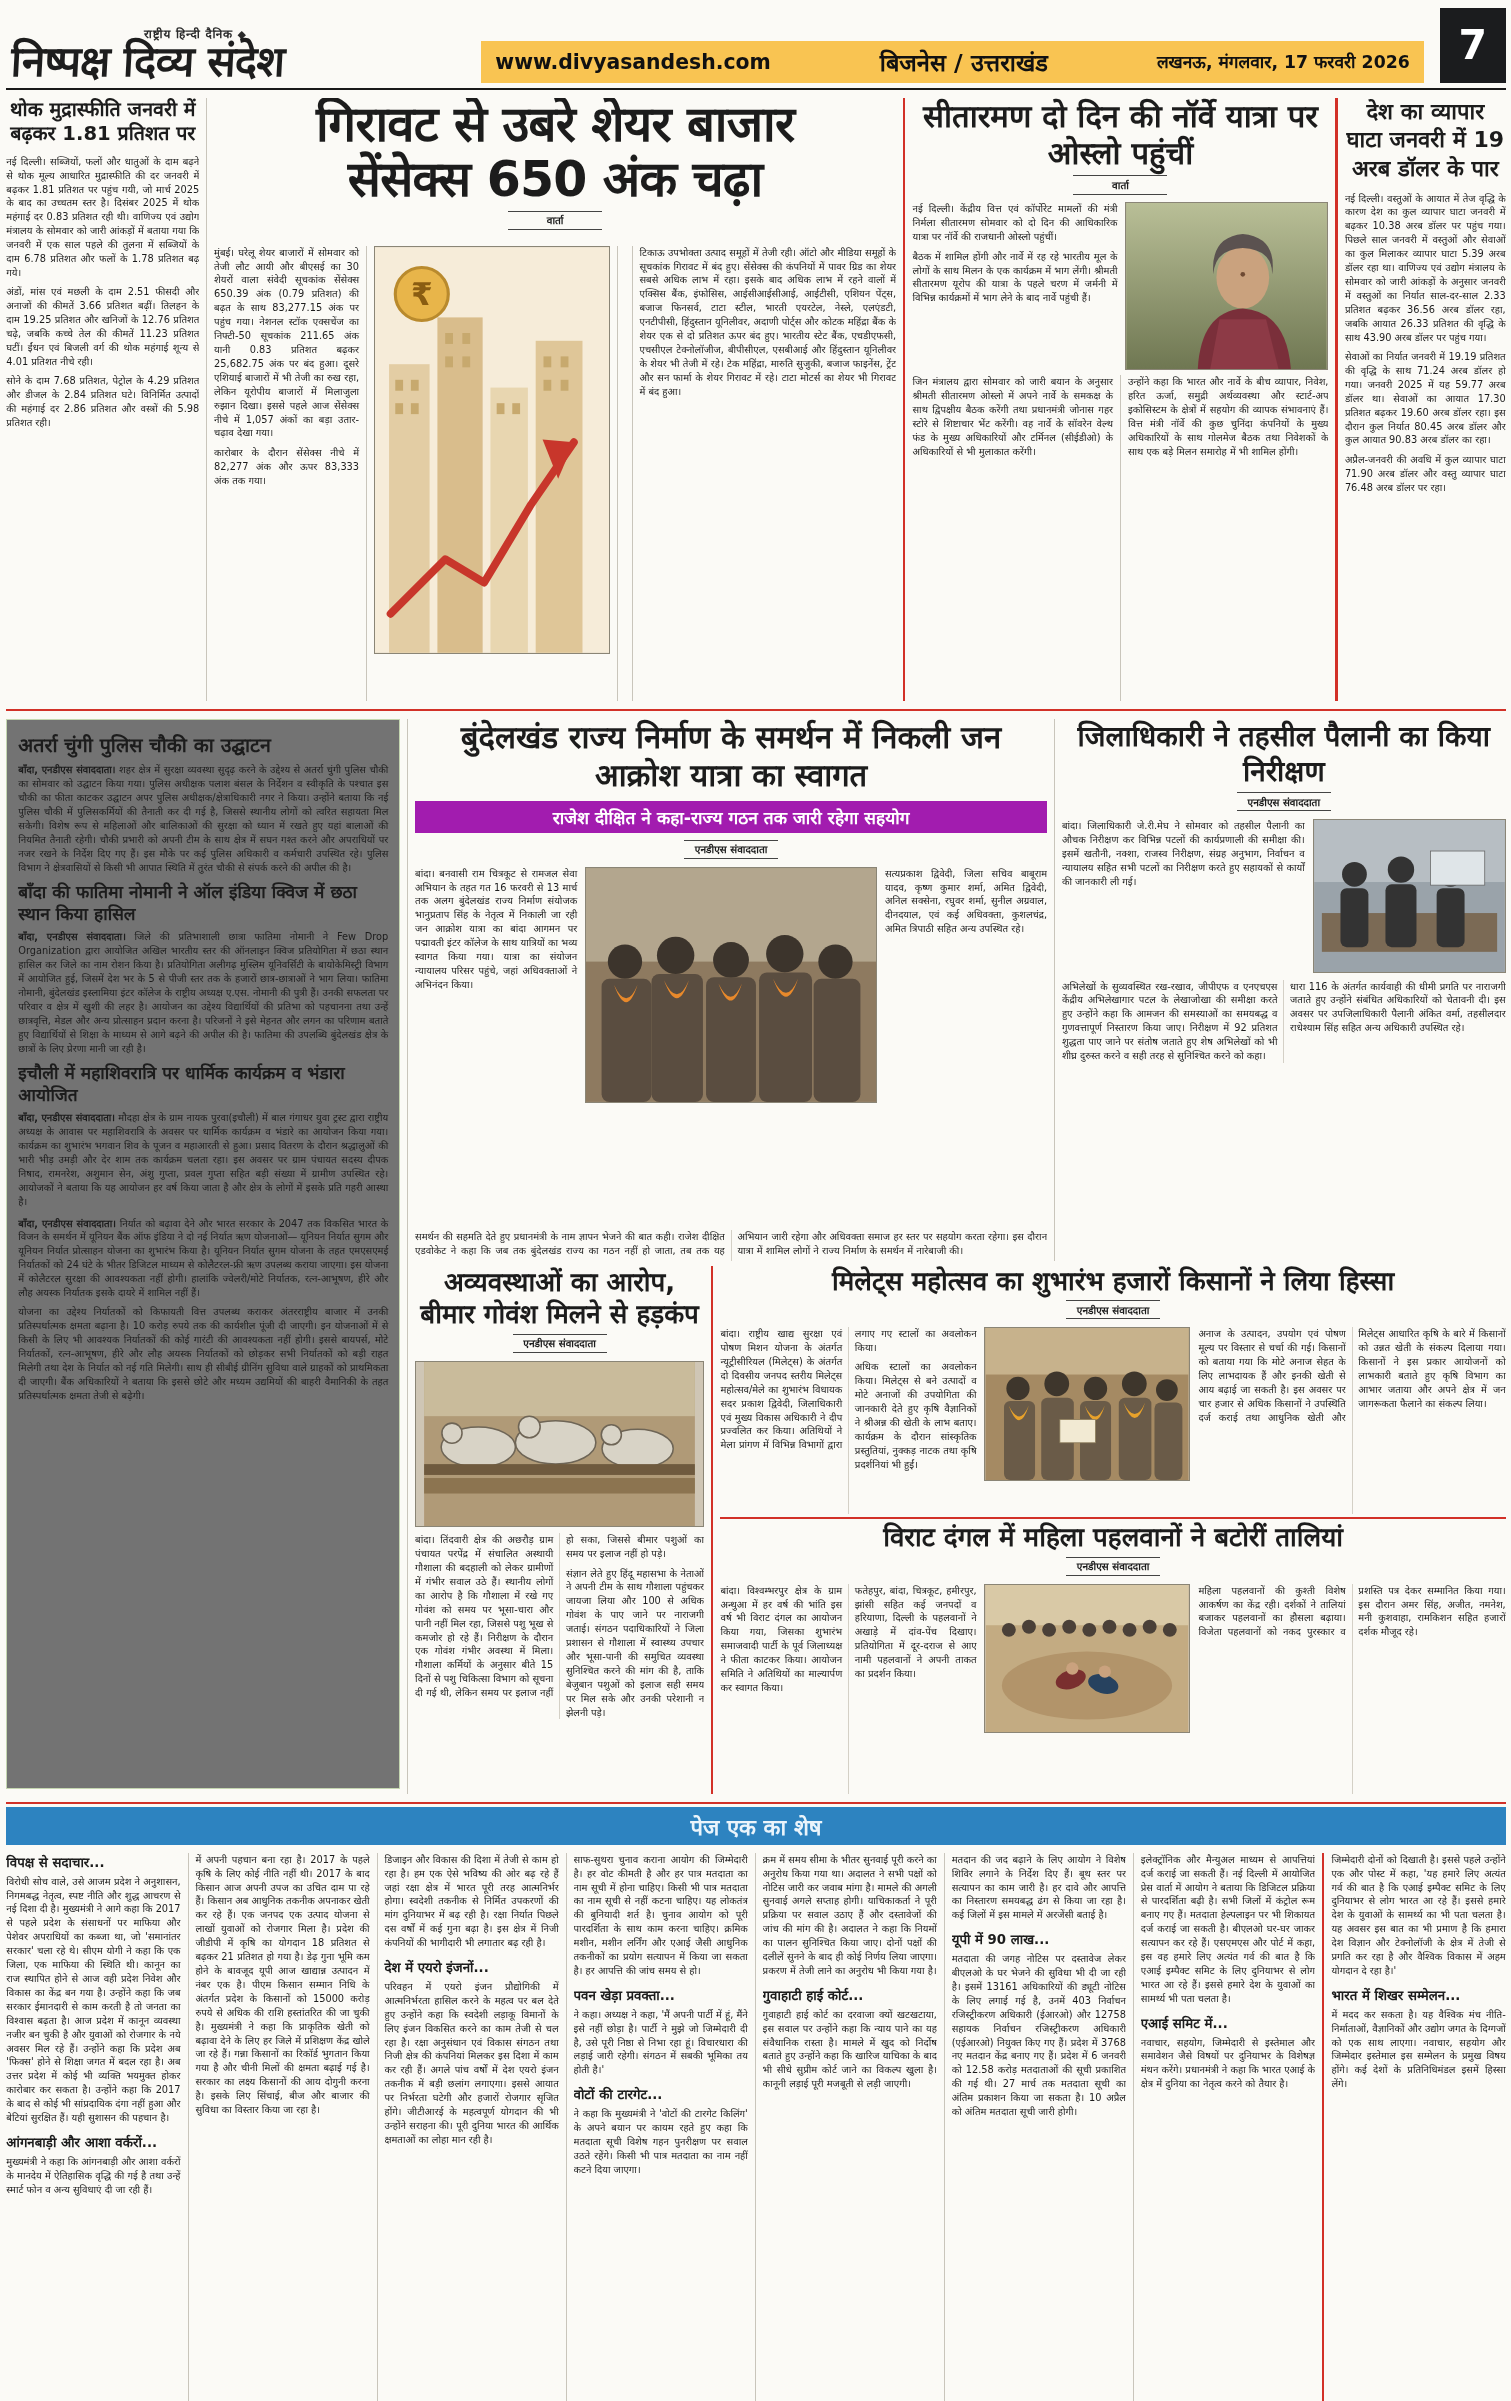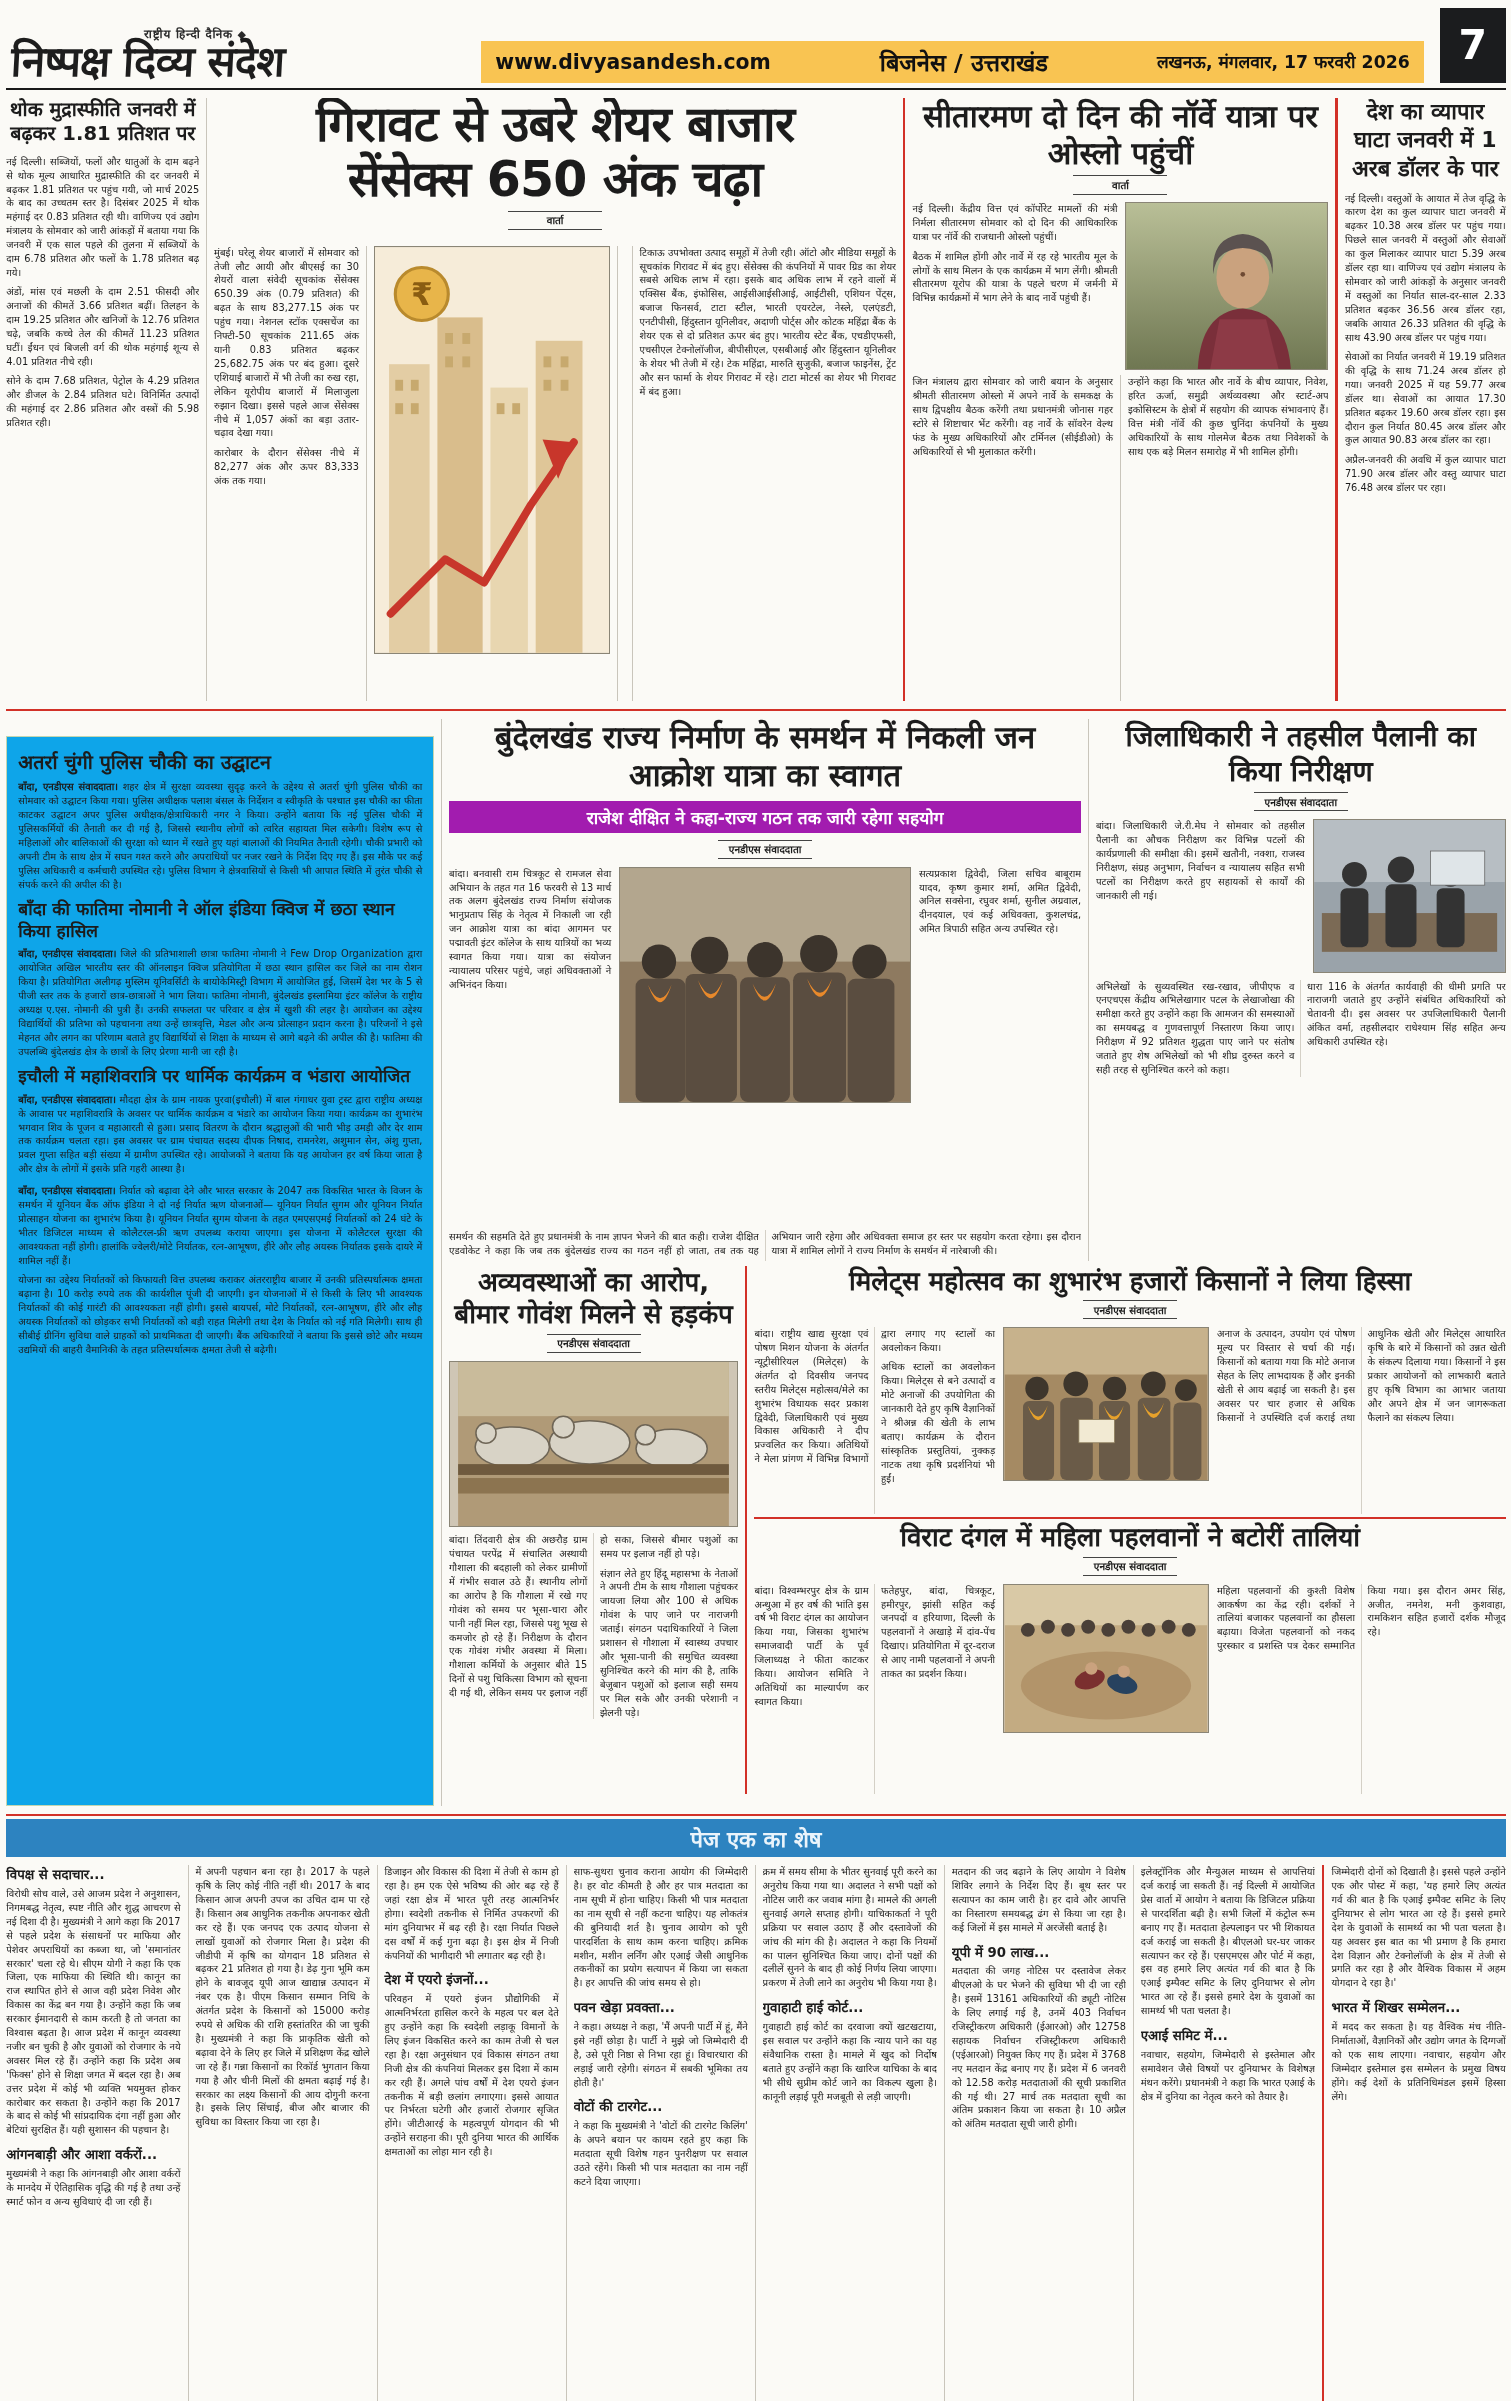--- a/index.html
+++ b/index.html
@@ -198,7 +198,7 @@
     <div class="vr-red"></div>
 
     <div class="tradeD clip">
-      <h2>देश का व्यापार घाटा जनवरी में 1 अरब डॉलर के पार</h2>
+      <h2>देश का व्यापार घाटा जनवरी में 19 अरब डॉलर के पार</h2>
       <p class="body">नई दिल्ली। वस्तुओं के आयात में तेज वृद्धि के कारण देश का कुल व्यापार घाटा जनवरी में बढ़कर 10.38 अरब डॉलर पर पहुंच गया। पिछले साल जनवरी में वस्तुओं और सेवाओं का कुल मिलाकर व्यापार घाटा 5.39 अरब डॉलर रहा था। वाणिज्य एवं उद्योग मंत्रालय के सोमवार को जारी आंकड़ों के अनुसार जनवरी में वस्तुओं का निर्यात साल-दर-साल 2.33 प्रतिशत बढ़कर 36.56 अरब डॉलर रहा, जबकि आयात 26.33 प्रतिशत की वृद्धि के साथ 43.90 अरब डॉलर पर पहुंच गया।</p>
       <p class="body">सेवाओं का निर्यात जनवरी में 19.19 प्रतिशत की वृद्धि के साथ 71.24 अरब डॉलर हो गया। जनवरी 2025 में यह 59.77 अरब डॉलर था। सेवाओं का आयात 17.30 प्रतिशत बढ़कर 19.60 अरब डॉलर रहा। इस दौरान कुल निर्यात 80.45 अरब डॉलर और कुल आयात 90.83 अरब डॉलर का रहा।</p>
       <p class="body">अप्रैल-जनवरी की अवधि में कुल व्यापार घाटा 71.90 अरब डॉलर और वस्तु व्यापार घाटा 76.48 अरब डॉलर पर रहा।</p>

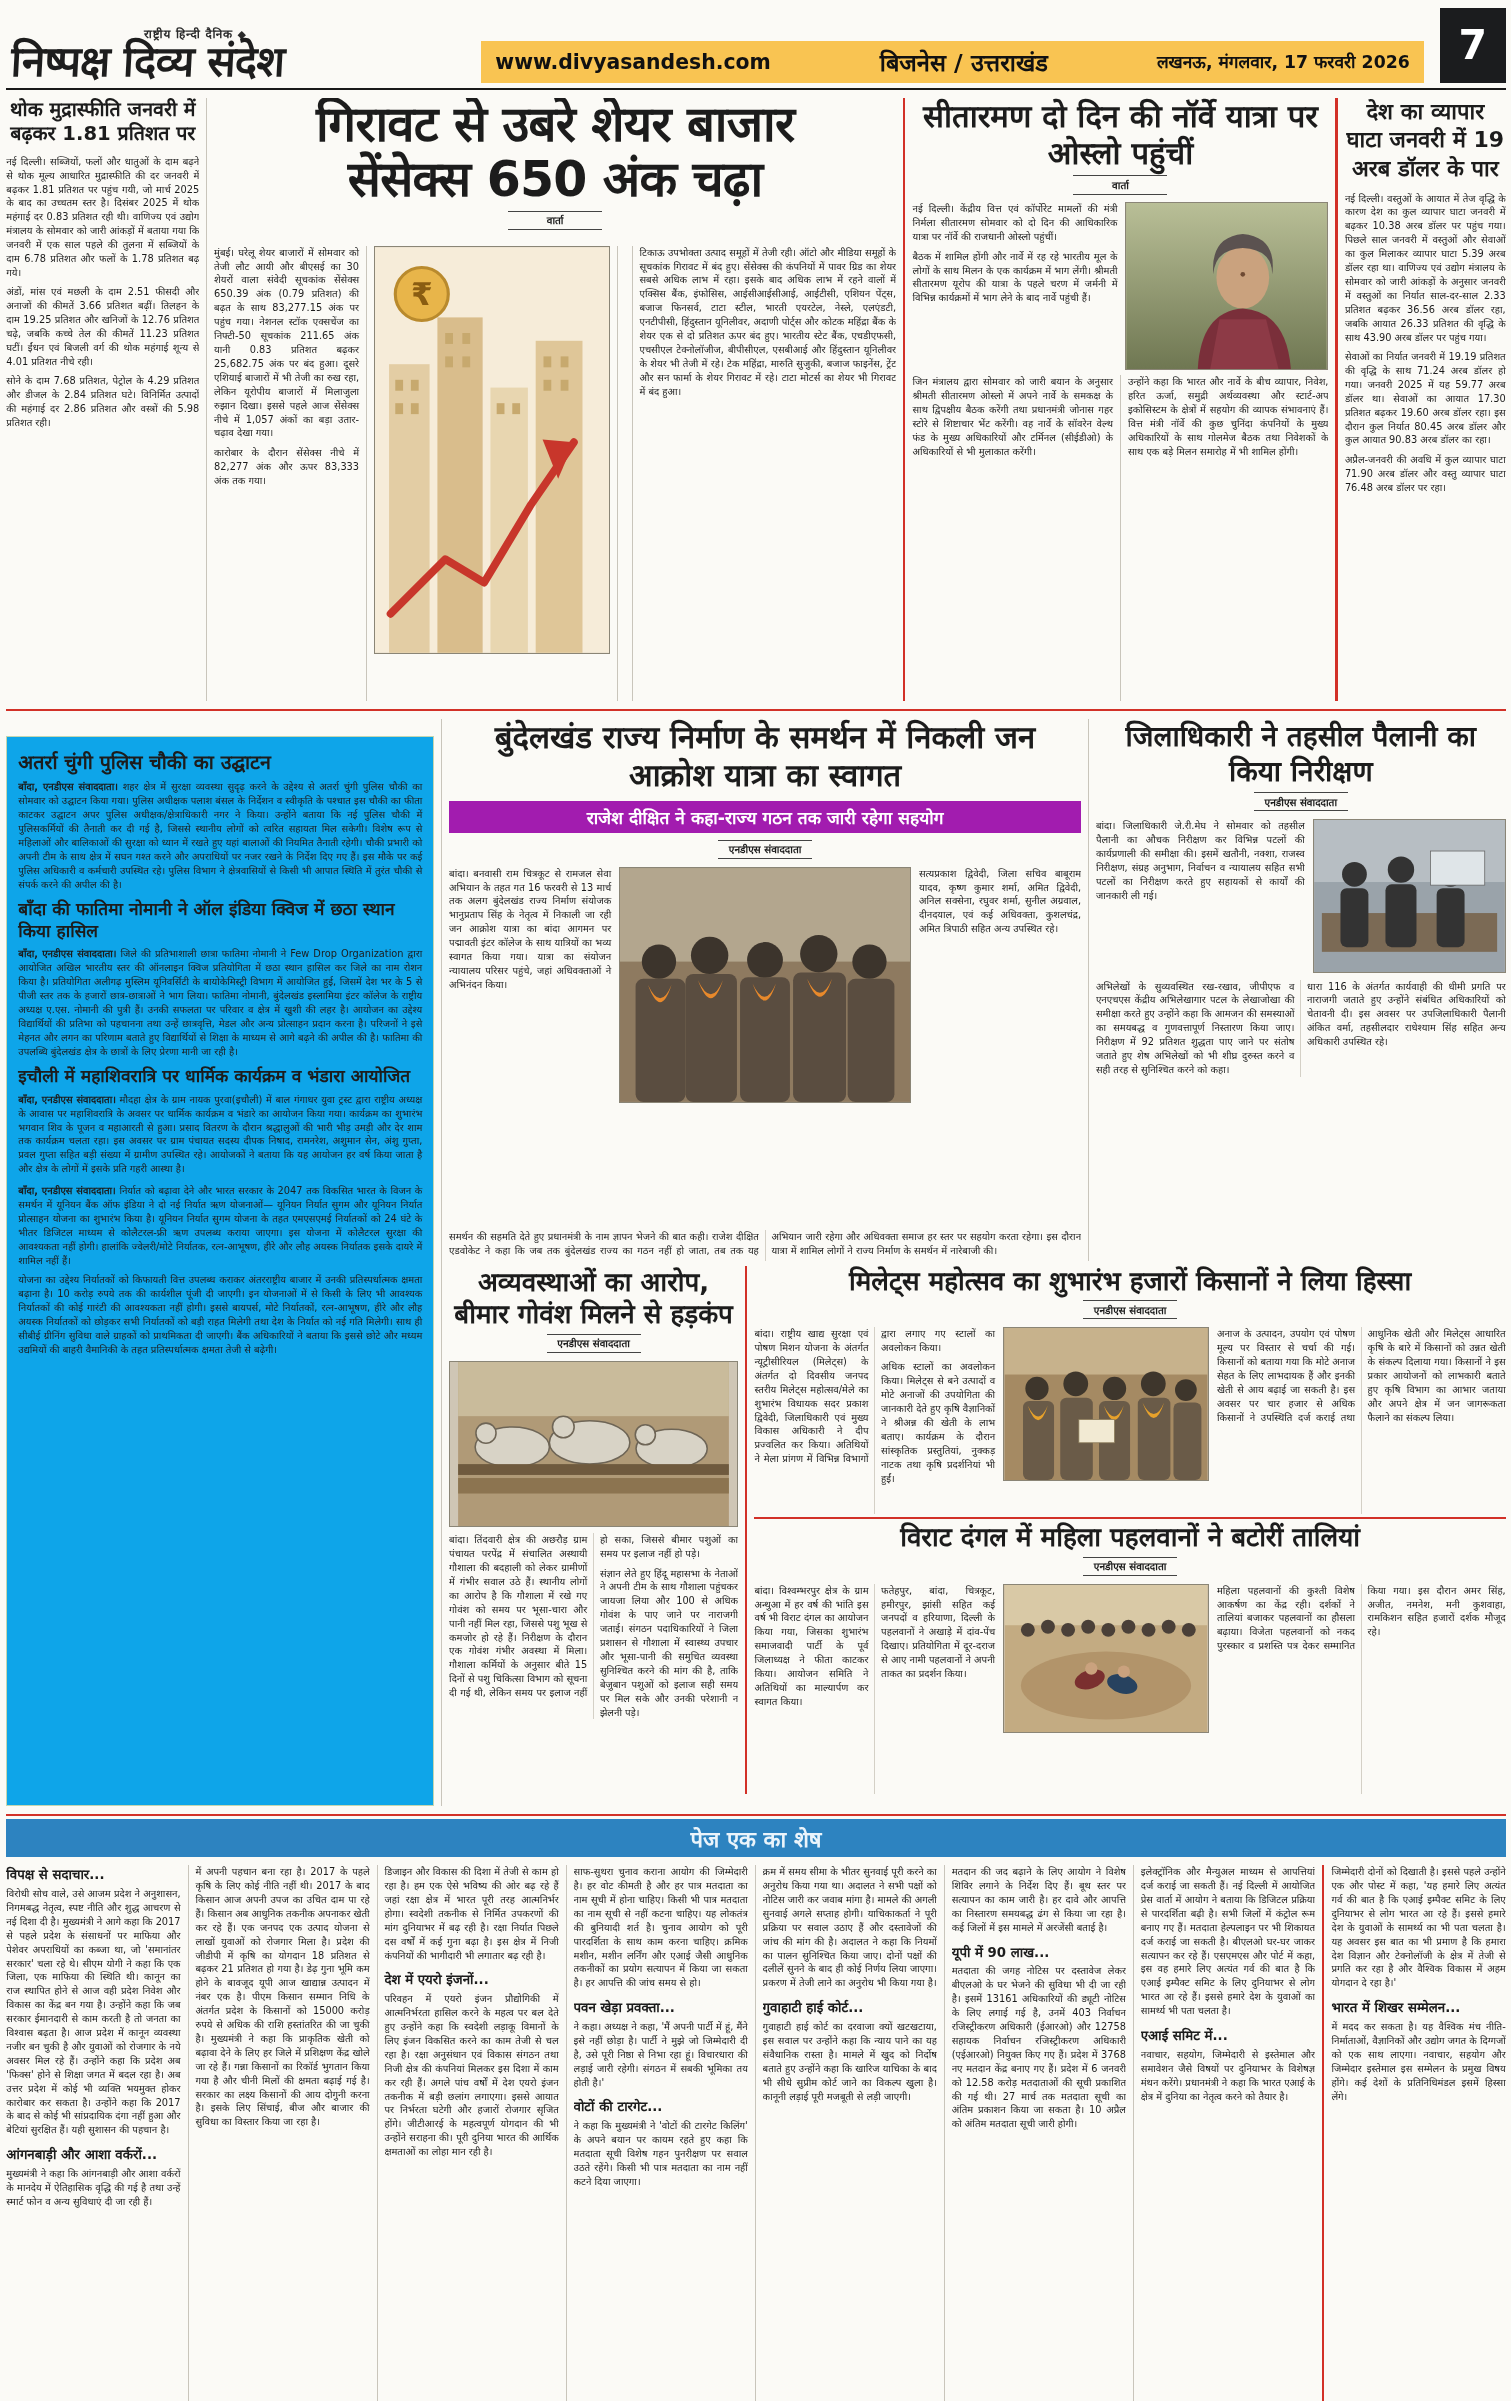--- a/index.html
+++ b/index.html
@@ -48,7 +48,7 @@
 
   
   .band { display:flex; }
-  .greenpanel { width:428px; background:#0ea5e9; border:0.8px solid #c4d6b0; padding:9.4px 11px;margin-top:17px; }
+  .greenpanel { width:394px; background:#737373; border:0.8px solid #c4d6b0; padding:9.4px 11px; }
   .greenpanel h3 { font-size:19.6px; font-weight:900; line-height:1.25; margin:4.7px 0 4.7px 0; }
   .greenpanel h3.sm { font-size:17.3px; }
   .g-art { margin-bottom:7.9px; }

